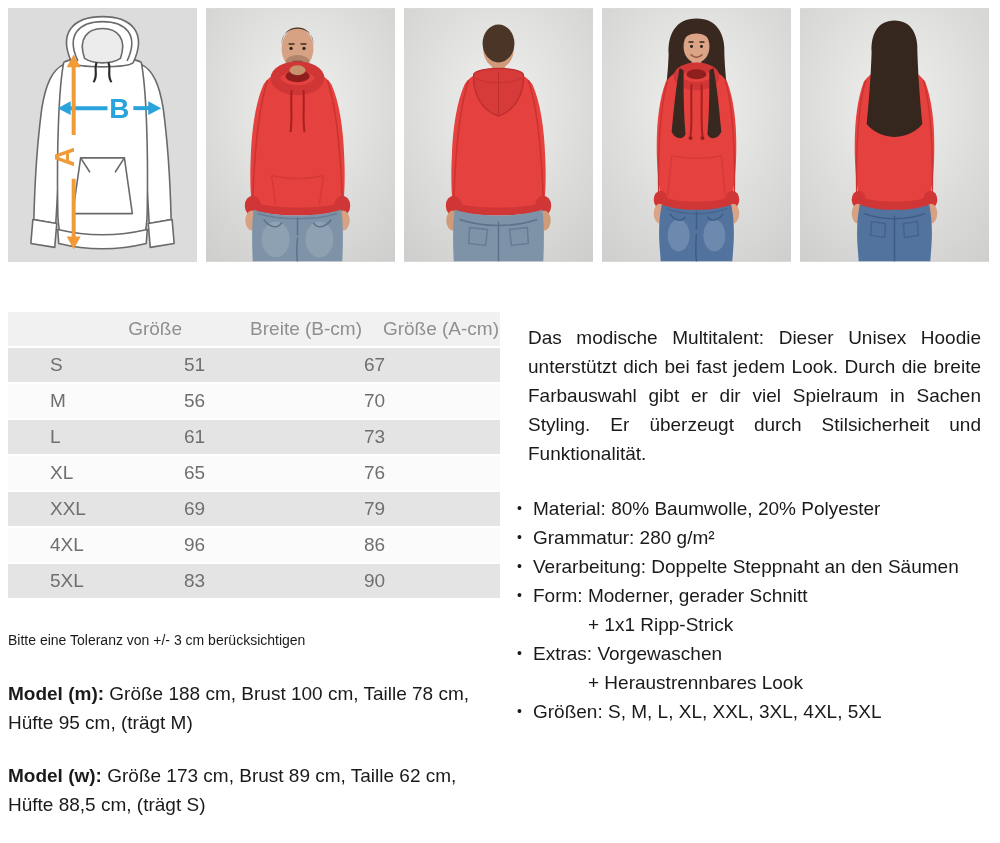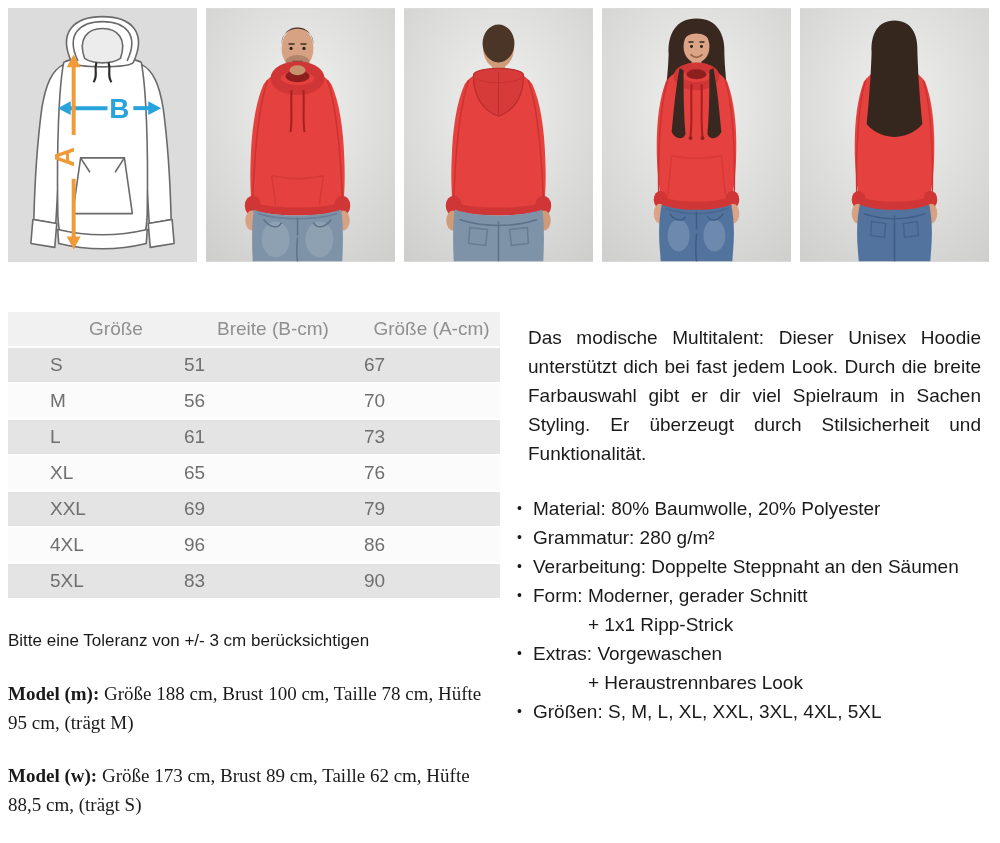--- a/index.html
+++ b/index.html
@@ -17,7 +17,7 @@
   .right-col{margin-left:17px;width:475px;flex:0 0 auto;padding-top:2px;}
   
   table.size{border-collapse:separate;border-spacing:0 2px;width:492px;font-size:19px;}
-  table.size th{font-weight:normal;color:#8f8f8f;text-align:center;height:32px;background:#f1f1f1;}
+  table.size th{font-weight:normal;color:#8f8f8f;text-align:right;height:32px;background:#f1f1f1;}
   table.size td{color:#6f6f6f;text-align:left;height:32px;}
   table.size th:first-child,table.size td:first-child{width:132px;padding-left:42px;}
   table.size th:nth-child(2),table.size td:nth-child(2){width:178px;}

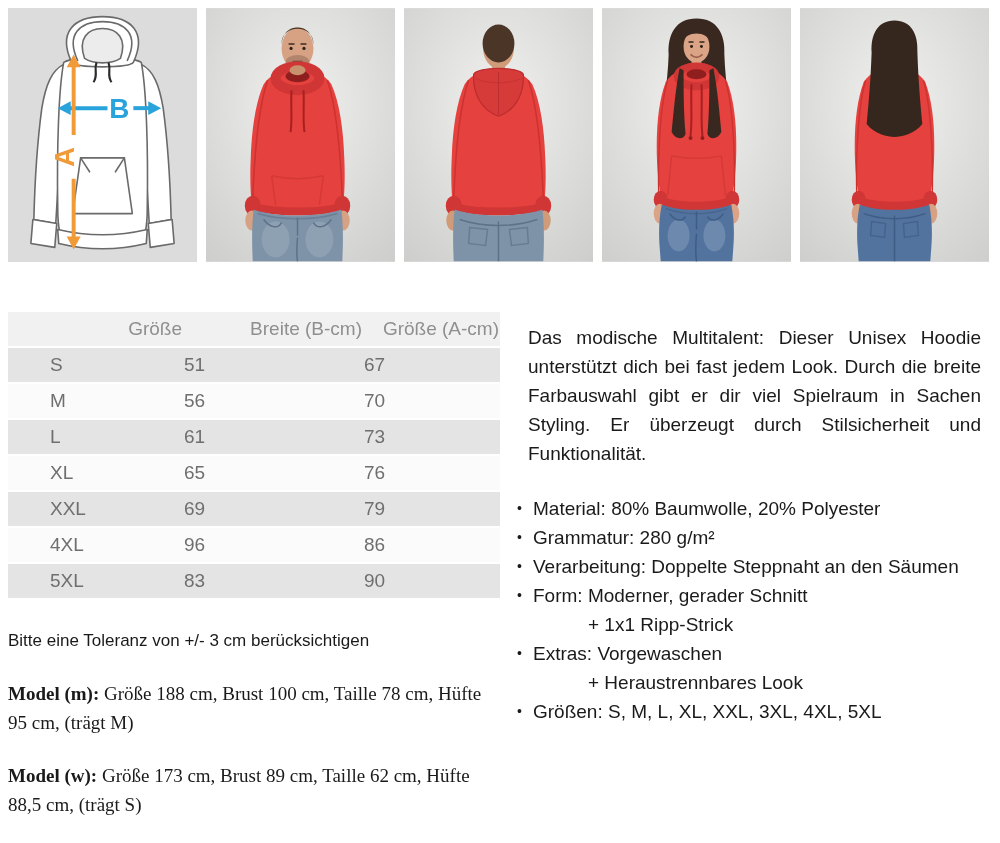--- a/index.html
+++ b/index.html
@@ -24,7 +24,7 @@
   table.size tbody tr:nth-child(odd) td{background:#e4e4e4;}
   table.size tbody tr:nth-child(even) td{background:#fbfbfb;}
   
-  .tolerance{margin:26px 0 0 0;font-size:17px;line-height:29px;}
+  .tolerance{margin:26px 0 0 0;font-size:14px;line-height:29px;}
   .model-note{margin:24px 0 0 0;font-size:19px;line-height:29px;width:485px;font-family:Liberation Serif, serif;}
   .model-note b{font-weight:bold;}
   

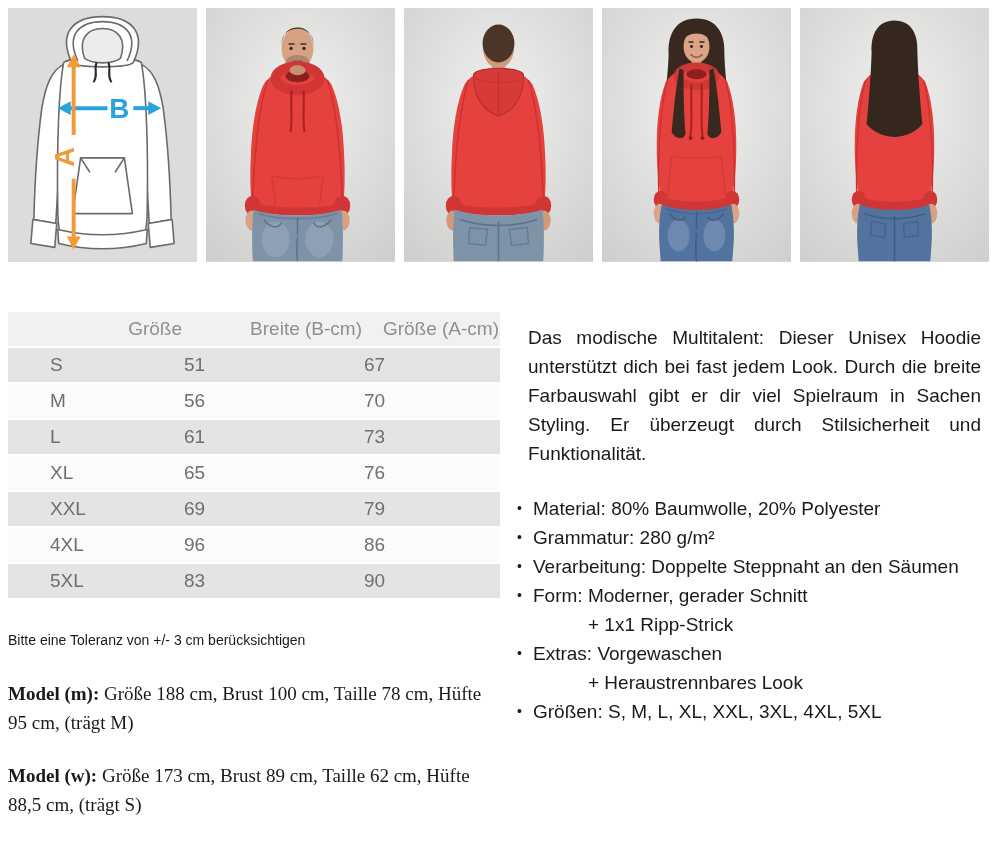--- a/index.html
+++ b/index.html
@@ -25,7 +25,7 @@
   table.size tbody tr:nth-child(even) td{background:#fbfbfb;}
   
   .tolerance{margin:26px 0 0 0;font-size:14px;line-height:29px;}
-  .model-note{margin:24px 0 0 0;font-size:19px;line-height:29px;width:485px;font-family:Liberation Serif, serif;}
+  .model-note{margin:24px 0 0 0;font-size:19px;line-height:29px;width:485px;}
   .model-note b{font-weight:bold;}
   
   .intro{margin:11px;font-size:19px;line-height:29px;text-align:justify;}

